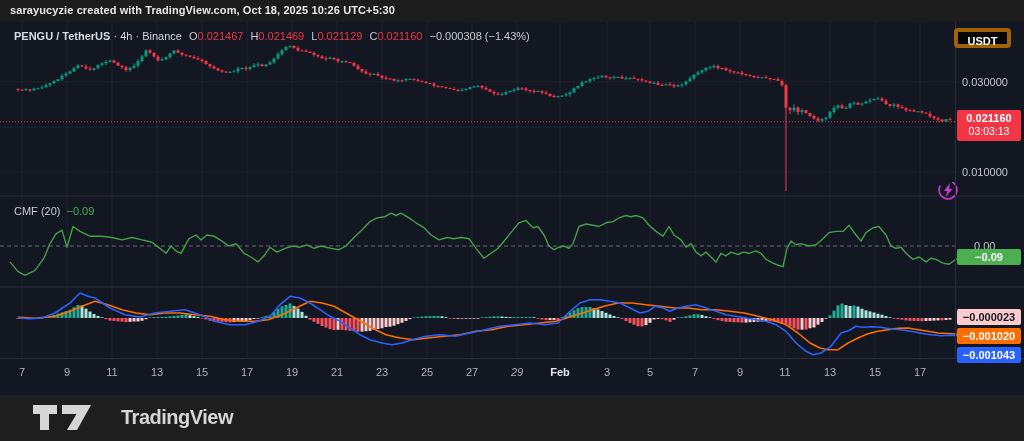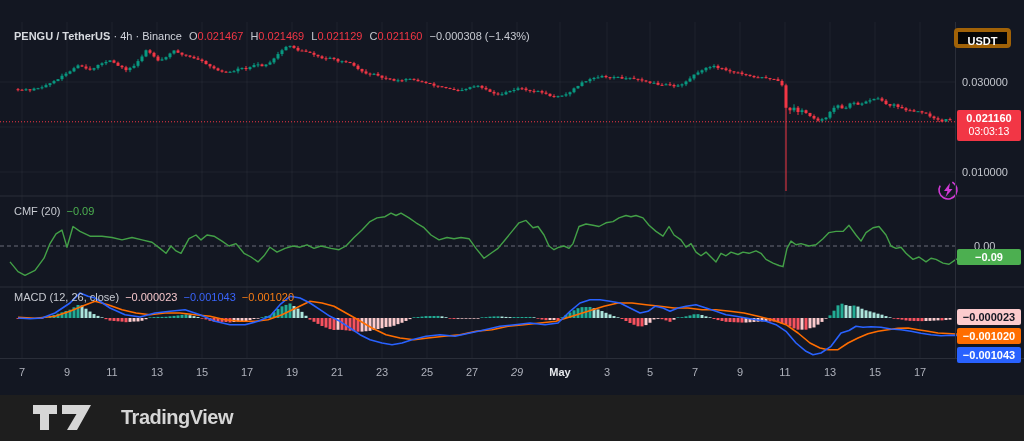--- a/index.html
+++ b/index.html
@@ -37,6 +37,9 @@
 <body>
 <div id="shot">
 
+  <div class="bar" id="topbar">
+    <div id="attr">sarayucyzie created with TradingView.com, Oct 18, 2025 10:26 UTC+5:30</div>
+  </div>
 
   <div id="chart">
     <svg id="csvg" width="1024" height="373">

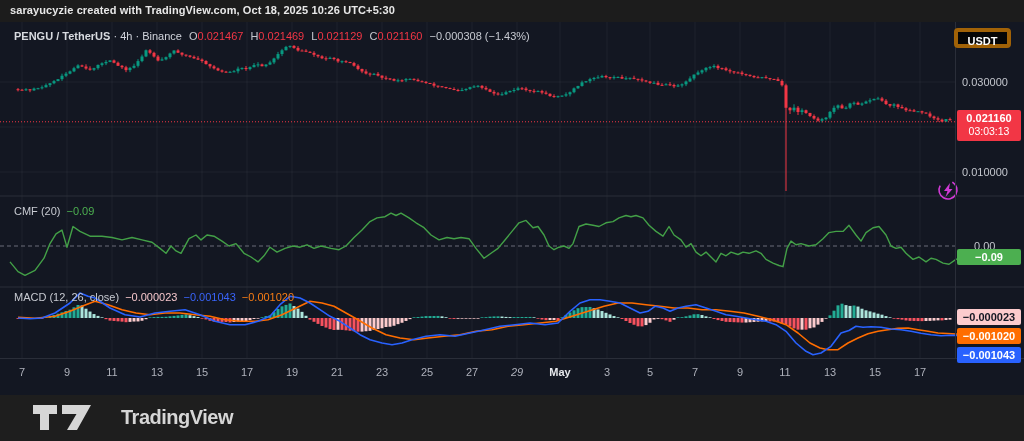--- a/index.html
+++ b/index.html
@@ -784,7 +784,6 @@
 
     <div class="ovl" id="symline"><span class="sym">PENGU / TetherUS</span> · <span>4h</span> · <span>Binance</span><span class="k">O<span class="v">0.021467</span></span><span class="k">H<span class="v">0.021469</span></span><span class="k">L<span class="v">0.021129</span></span><span class="k">C<span class="v">0.021160</span></span><span class="k v">−0.000308 (−1.43%)</span></div>
     <div class="ovl ind-head" id="cmfhead"><span>CMF (20)</span><span class="val" style="color:#4caf50">−0.09</span></div>
-    <div class="ovl ind-head" id="macdhead"><span>MACD (12, 26, close)</span><span class="val" style="color:#f5c6cb">−0.000023</span><span class="val" style="color:#3964f9">−0.001043</span><span class="val" style="color:#f77c14">−0.001020</span></div>
 
     <div id="praxis"></div>
     <div id="usdt">USDT</div>

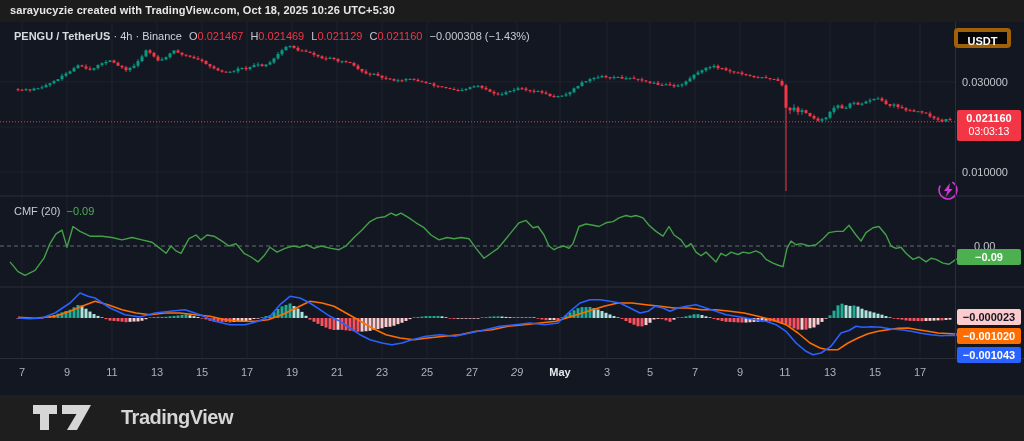--- a/index.html
+++ b/index.html
@@ -805,7 +805,7 @@
         <div class="tick" style="left: 427px;">25</div>
         <div class="tick" style="left: 472px;">27</div>
         <div class="tick" style="left: 517px; font-style: italic;">29</div>
-        <div class="tick month" style="left: 560px;">May</div>
+        <div class="tick month" style="left: 560px;">Feb</div>
         <div class="tick" style="left: 607px;">3</div>
         <div class="tick" style="left: 650px;">5</div>
         <div class="tick" style="left: 695px;">7</div>

